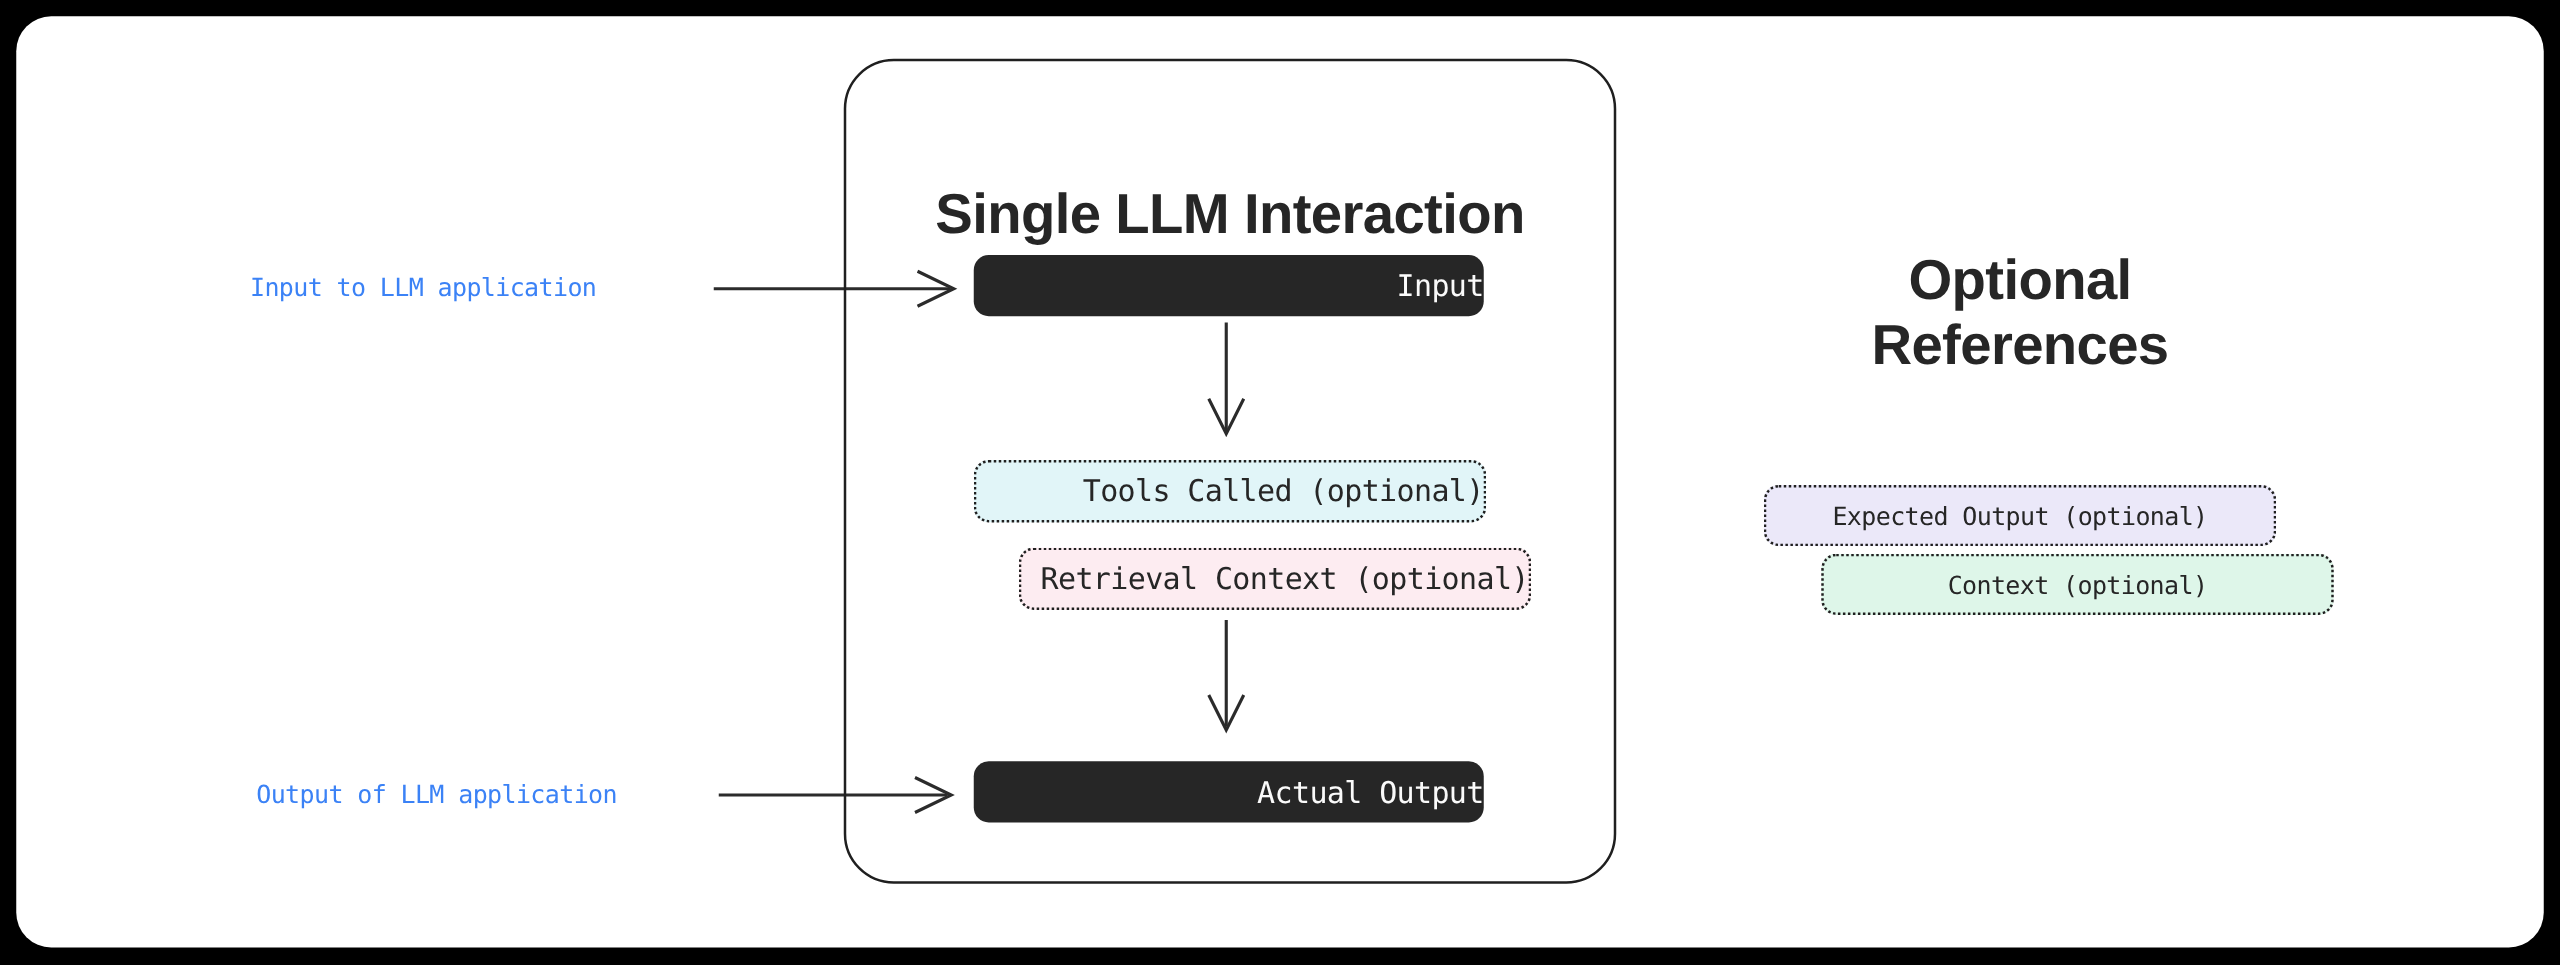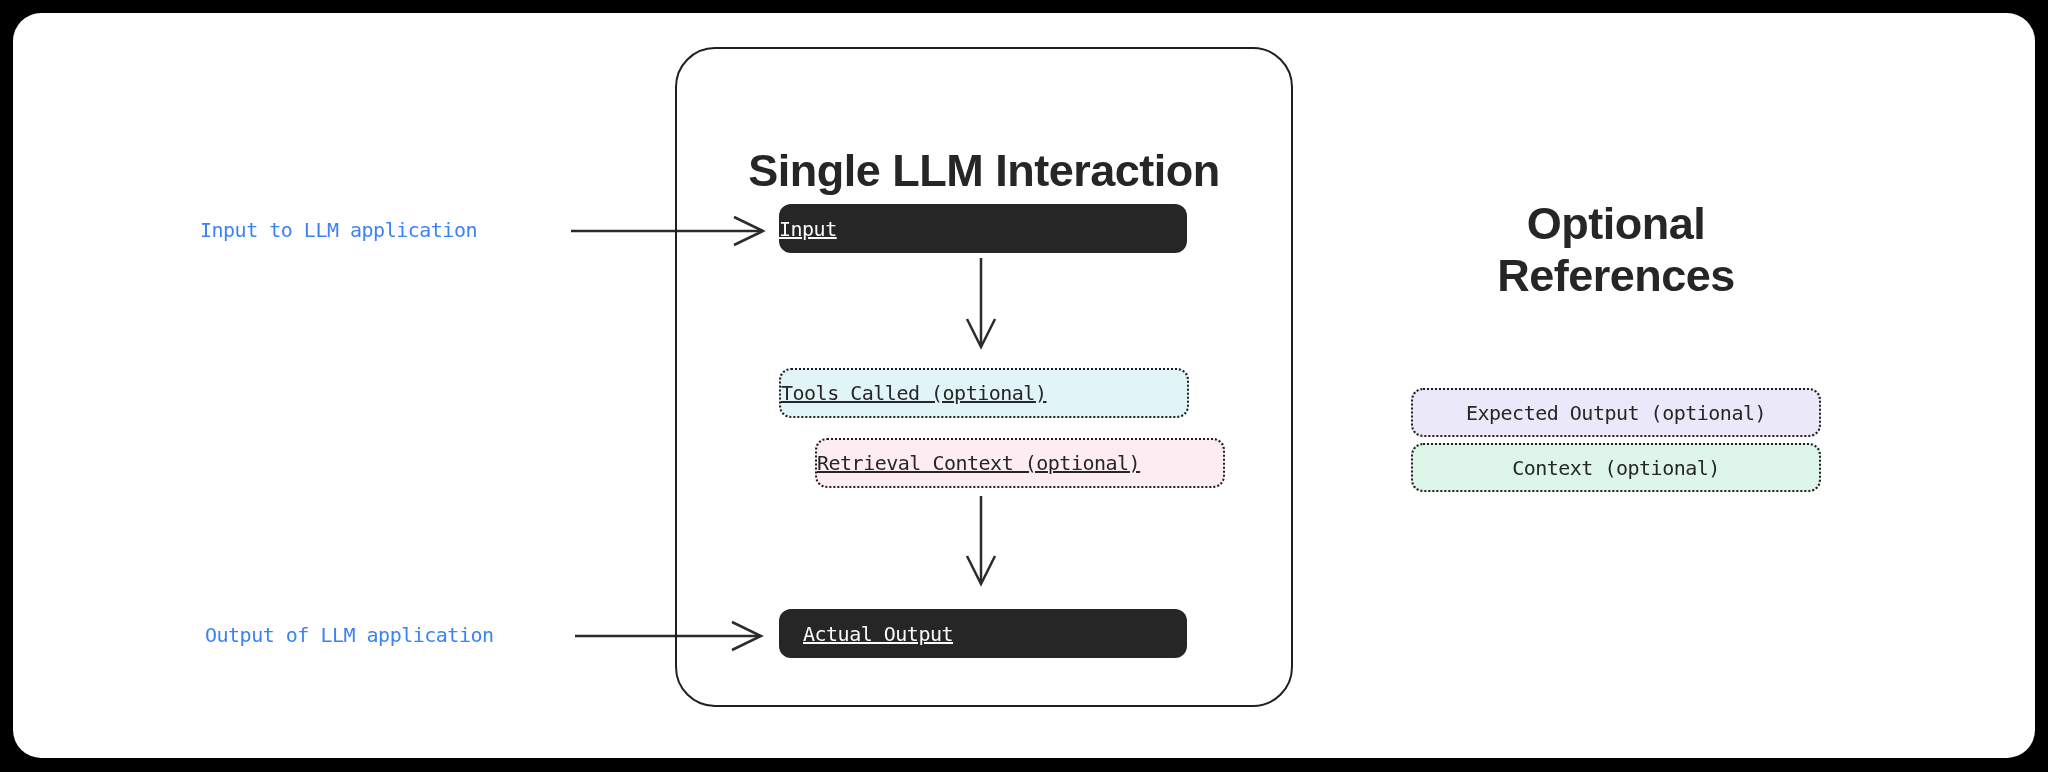--- a/index.html
+++ b/index.html
@@ -69,13 +69,12 @@
     position: absolute;
     display: flex;
     align-items: center;
-    justify-content: flex-start;
+    justify-content: flex-end;
     box-sizing: border-box;
     font-family: "DejaVu Sans Mono", "Liberation Mono", monospace;
-    font-size: 20px;
+    font-size: 24px;
     letter-spacing: -0.5px;
     white-space: nowrap;
-    text-decoration: underline;
   }
   .node-dark {
     left: 779px;

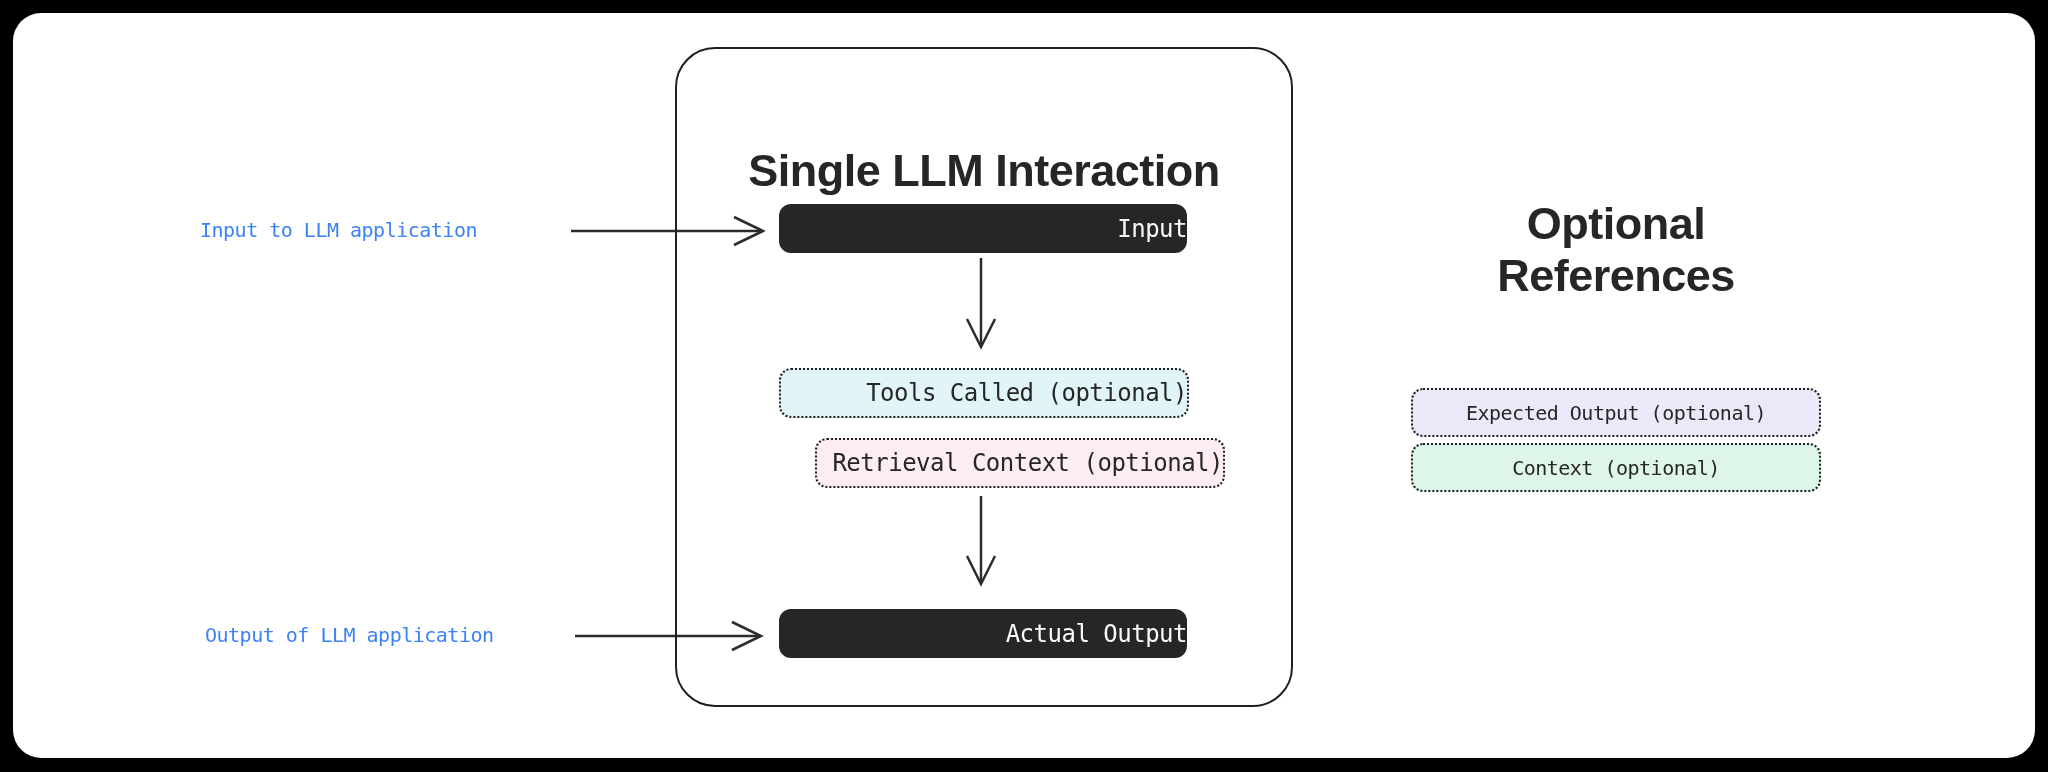--- a/index.html
+++ b/index.html
@@ -174,7 +174,7 @@
     <span>Expected Output (optional)</span>
   </div>
 
-  <div class="ref-node" style="top:443px; background:#def6e9;">
+  <div class="ref-node" style="top:443px; background:#def6e9;margin-left:46px;">
     <span>Context (optional)</span>
   </div>
 

